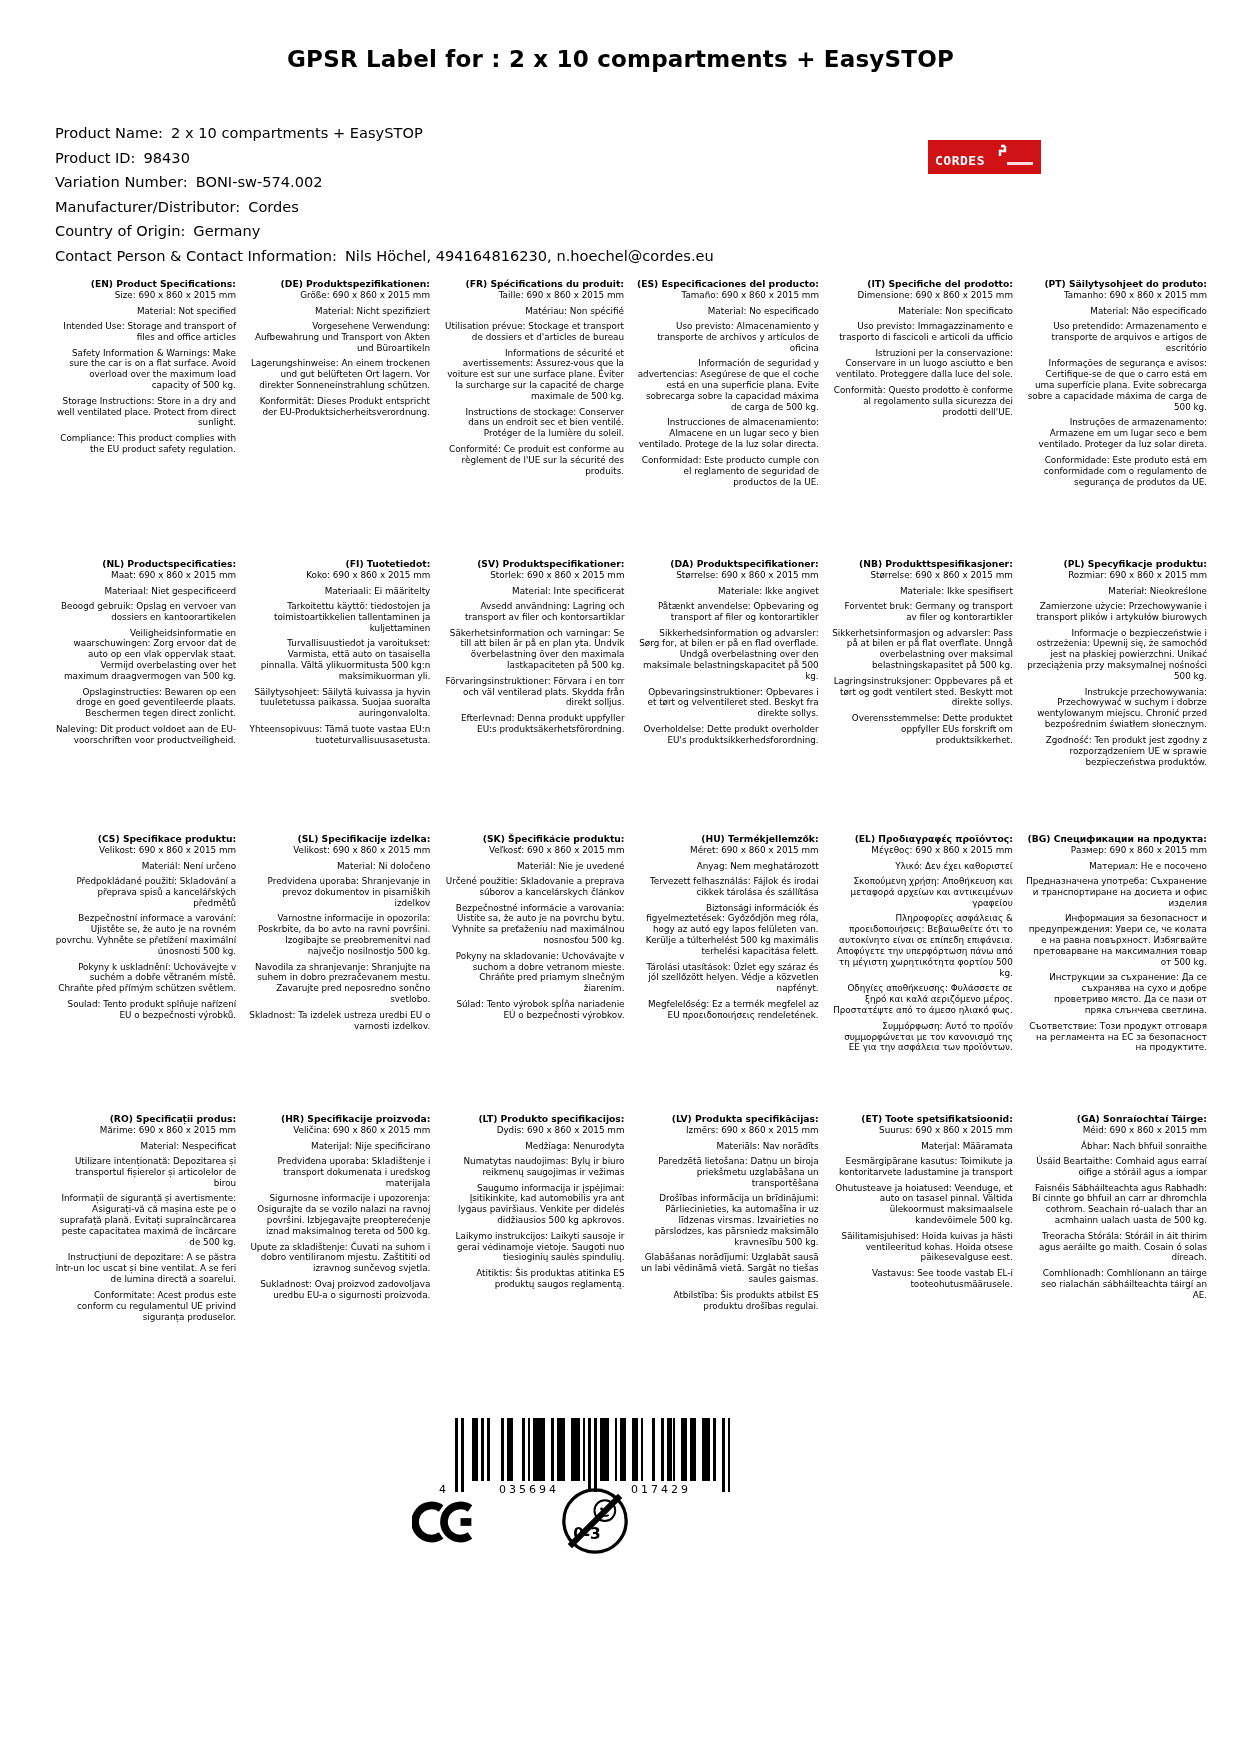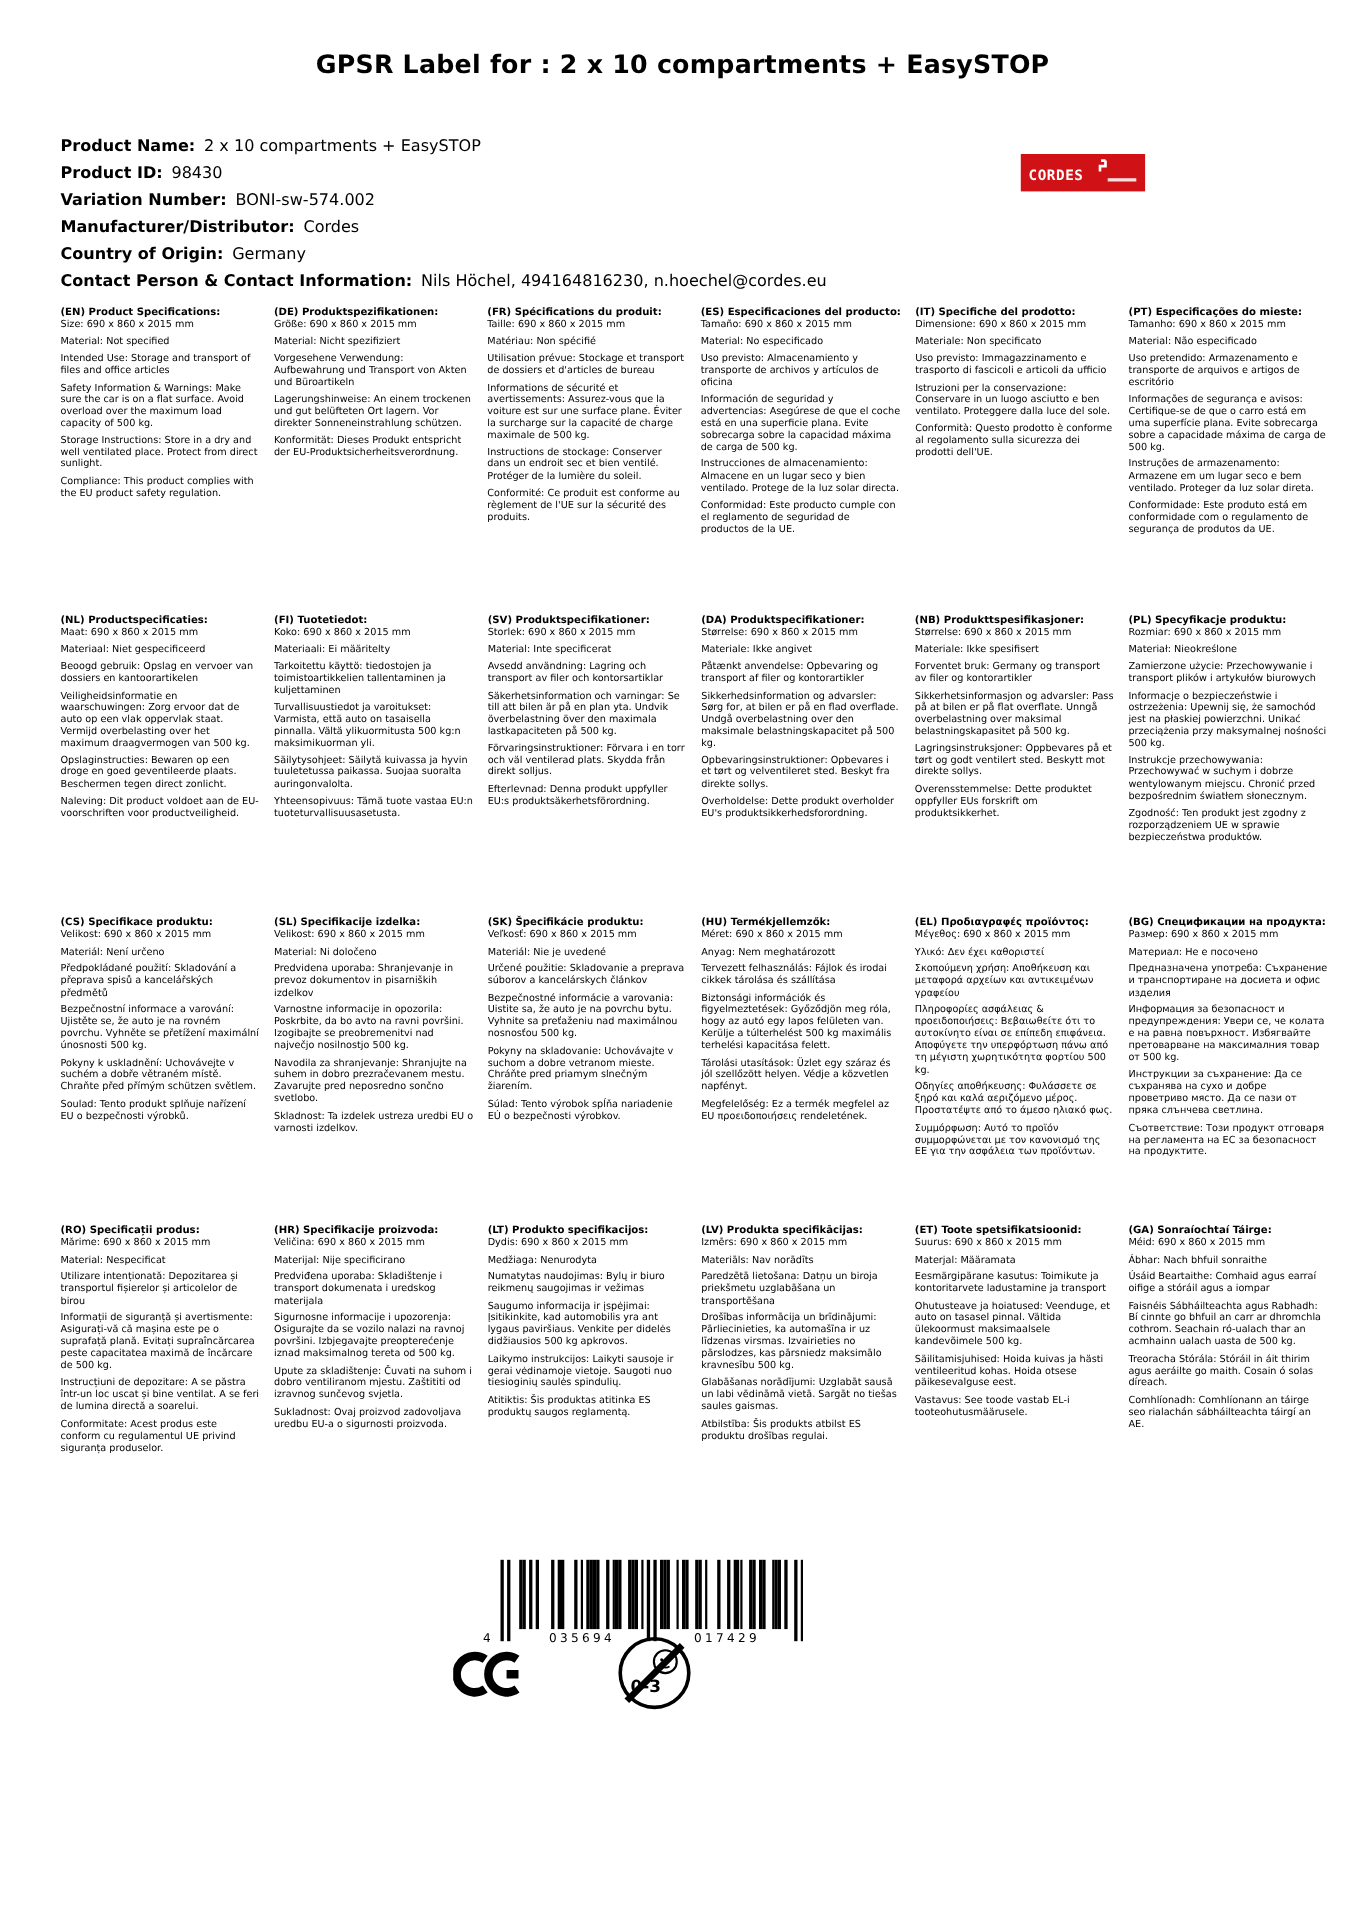--- a/index.html
+++ b/index.html
@@ -12,7 +12,7 @@
     font-size:23px;font-weight:bold;letter-spacing:0.2px;
   }
   .product-info{position:absolute;left:55px;top:121px;font-size:14.6px;line-height:24.6px;}
-  .pi-label{font-weight:bold;margin-right:8px;}
+  .pi-label{font-weight:normal;margin-right:8px;}
   .logo{
     position:absolute;left:928px;top:140px;width:113px;height:34px;
     display:flex;align-items:flex-end;padding:0;box-sizing:border-box;

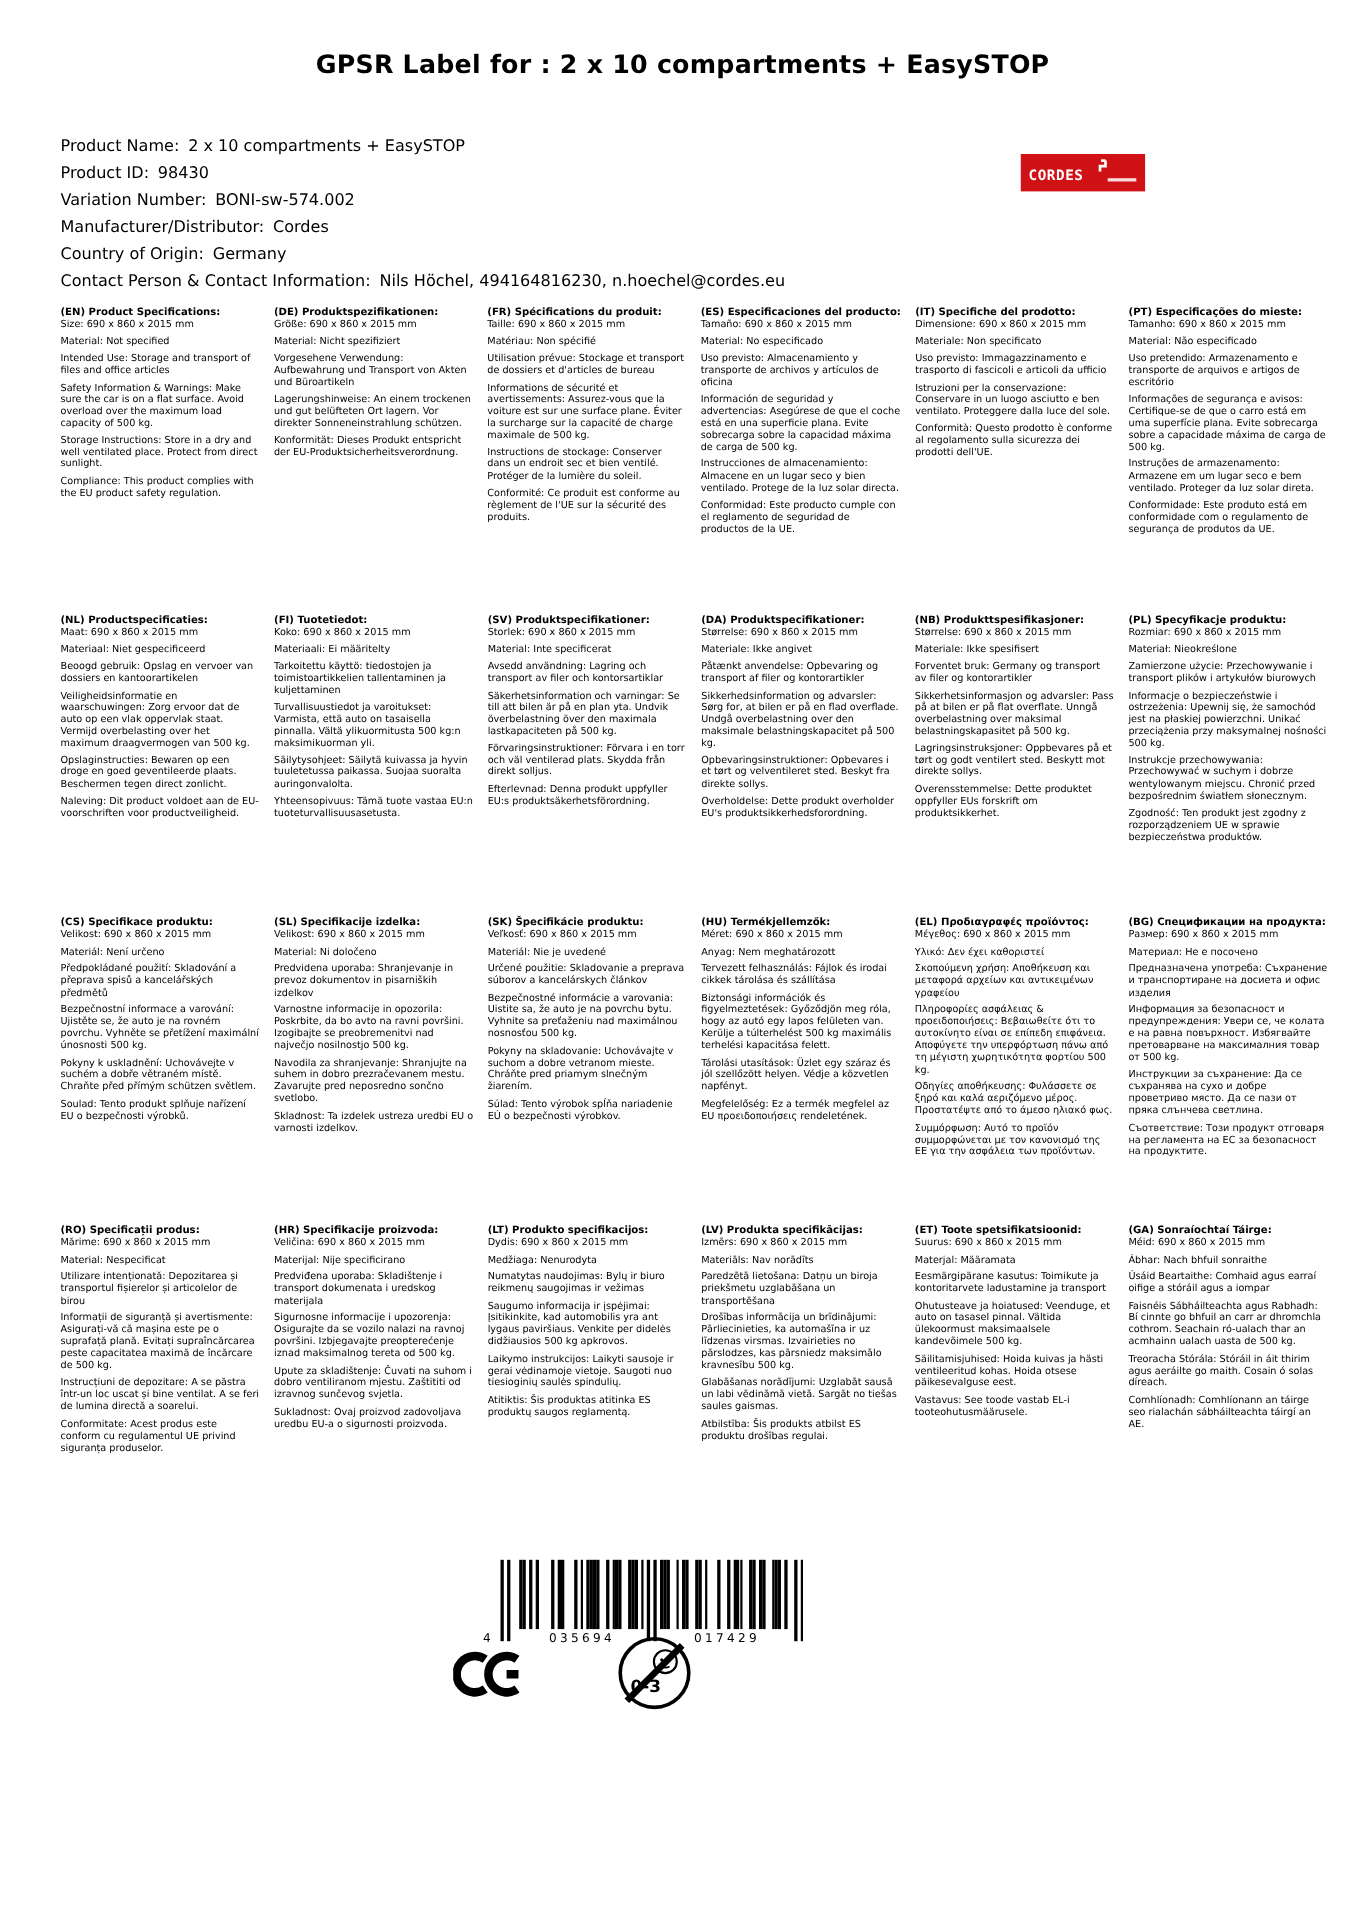--- a/index.html
+++ b/index.html
@@ -28,7 +28,7 @@
     display:grid;grid-template-columns:repeat(6,1fr);column-gap:13px;
   }
   #spec-row-0{top:278px;} #spec-row-1{top:558px;} #spec-row-2{top:833px;} #spec-row-3{top:1113px;}
-  .spec-block{font-size:8.8px;line-height:1.24;}
+  .spec-block{font-size:8.8px;line-height:1.24;text-align:right;}
   .spec-header{font-weight:bold;font-size:9.2px;white-space:nowrap;margin-bottom:1px;}
   .spec-par{margin:0 0 4.5px 0;}
   .barcode{position:absolute;left:455px;top:1418px;width:276px;height:86px;}

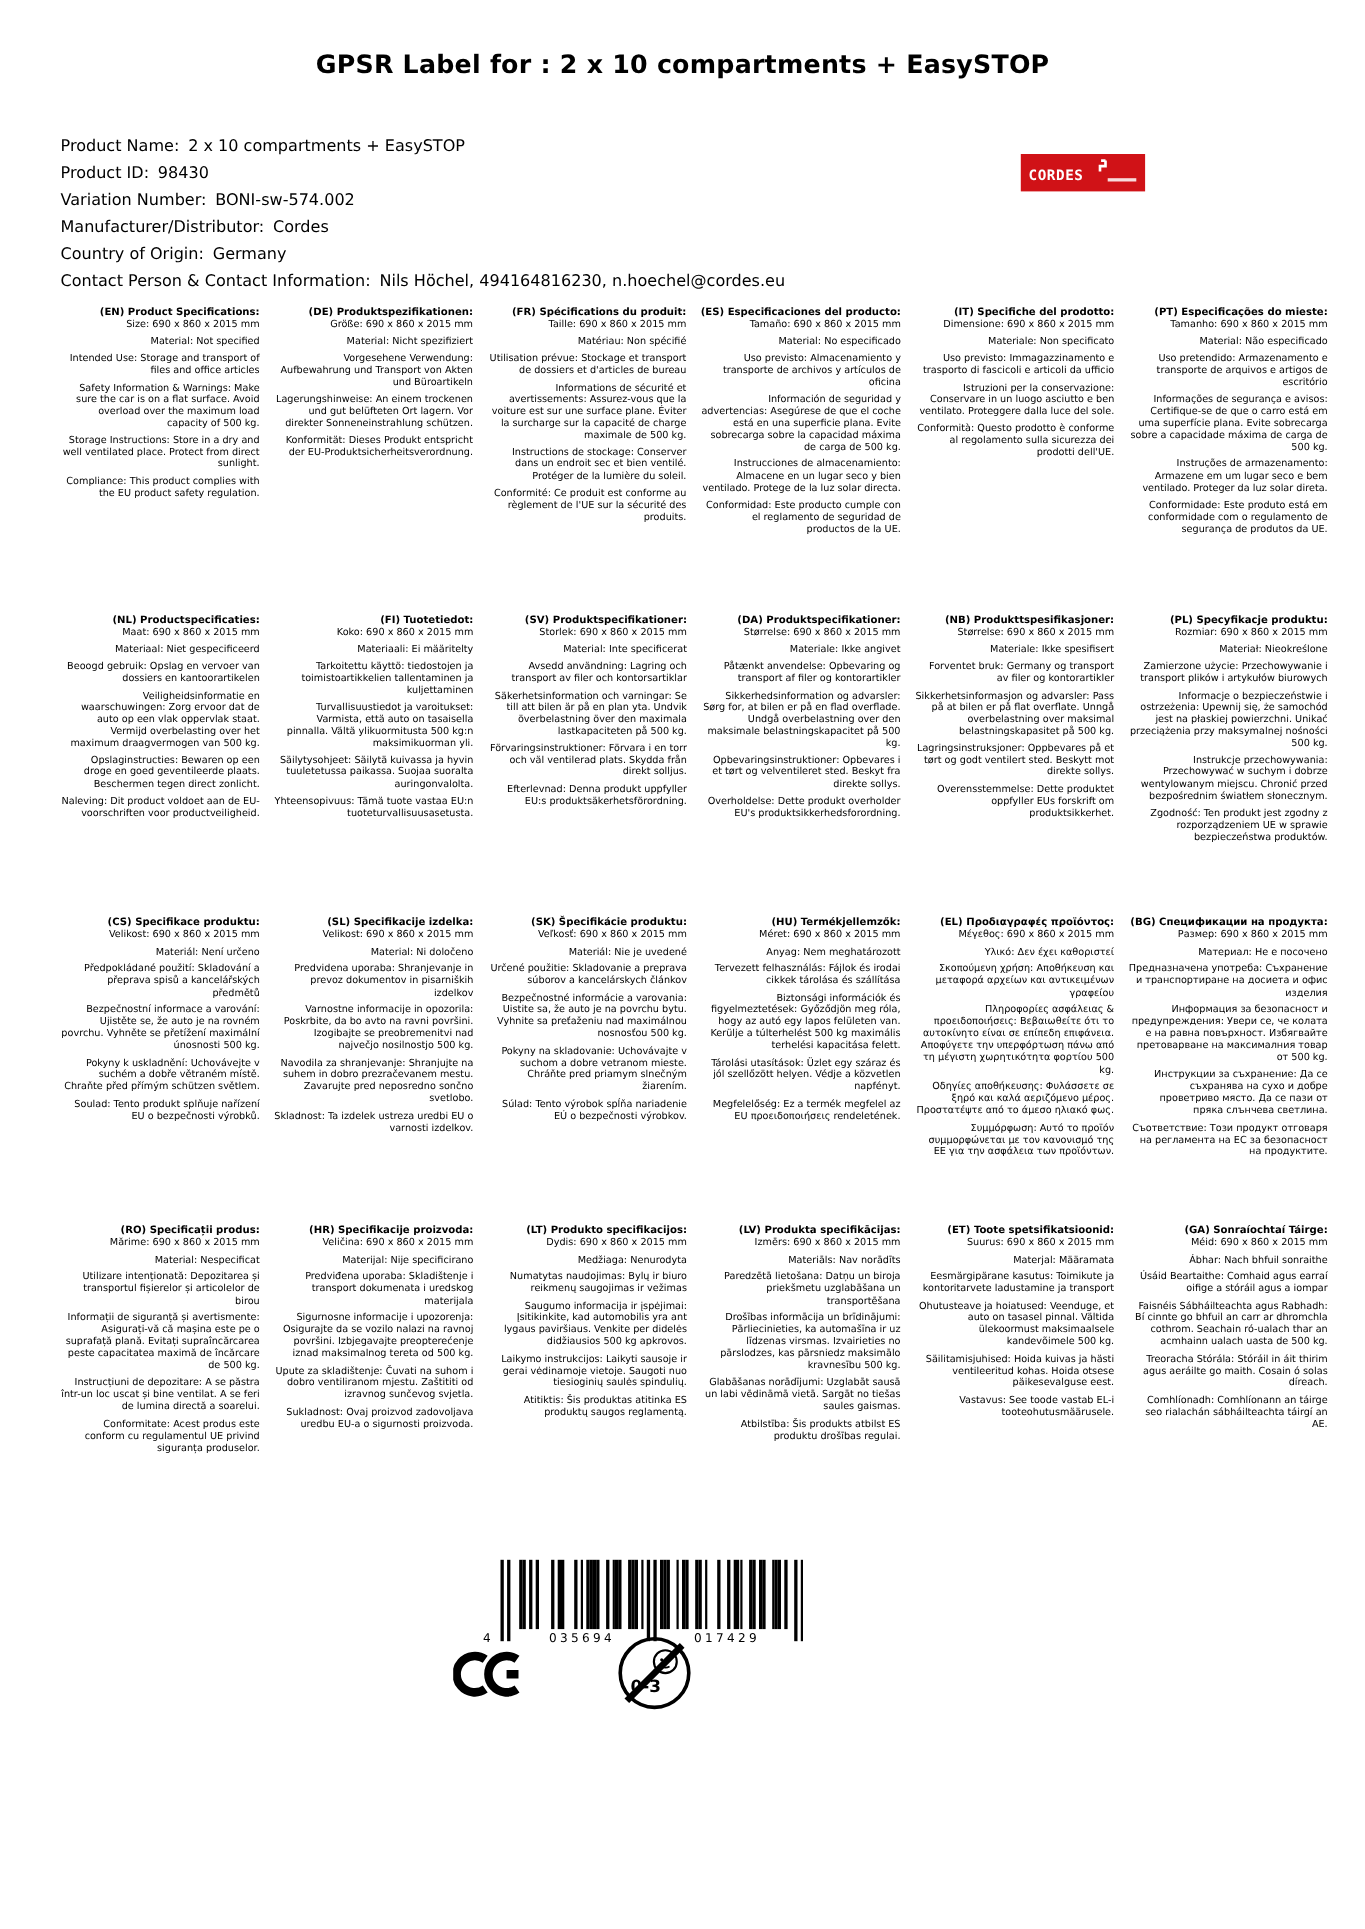--- a/index.html
+++ b/index.html
@@ -110,7 +110,7 @@
       <p class="spec-par">Conformità: Questo prodotto è conforme al regolamento sulla sicurezza dei prodotti dell'UE.</p>
     </div>
     <div class="spec-block">
-      <div class="spec-header">(PT) Especificações do mieste:</div>
+      <div class="spec-header">(PT) Säilytysohjeet do produto:</div>
       <p class="spec-par">Tamanho: 690 x 860 x 2015 mm</p>
       <p class="spec-par">Material: Não especificado</p>
       <p class="spec-par">Uso pretendido: Armazenamento e transporte de arquivos e artigos de escritório</p>

